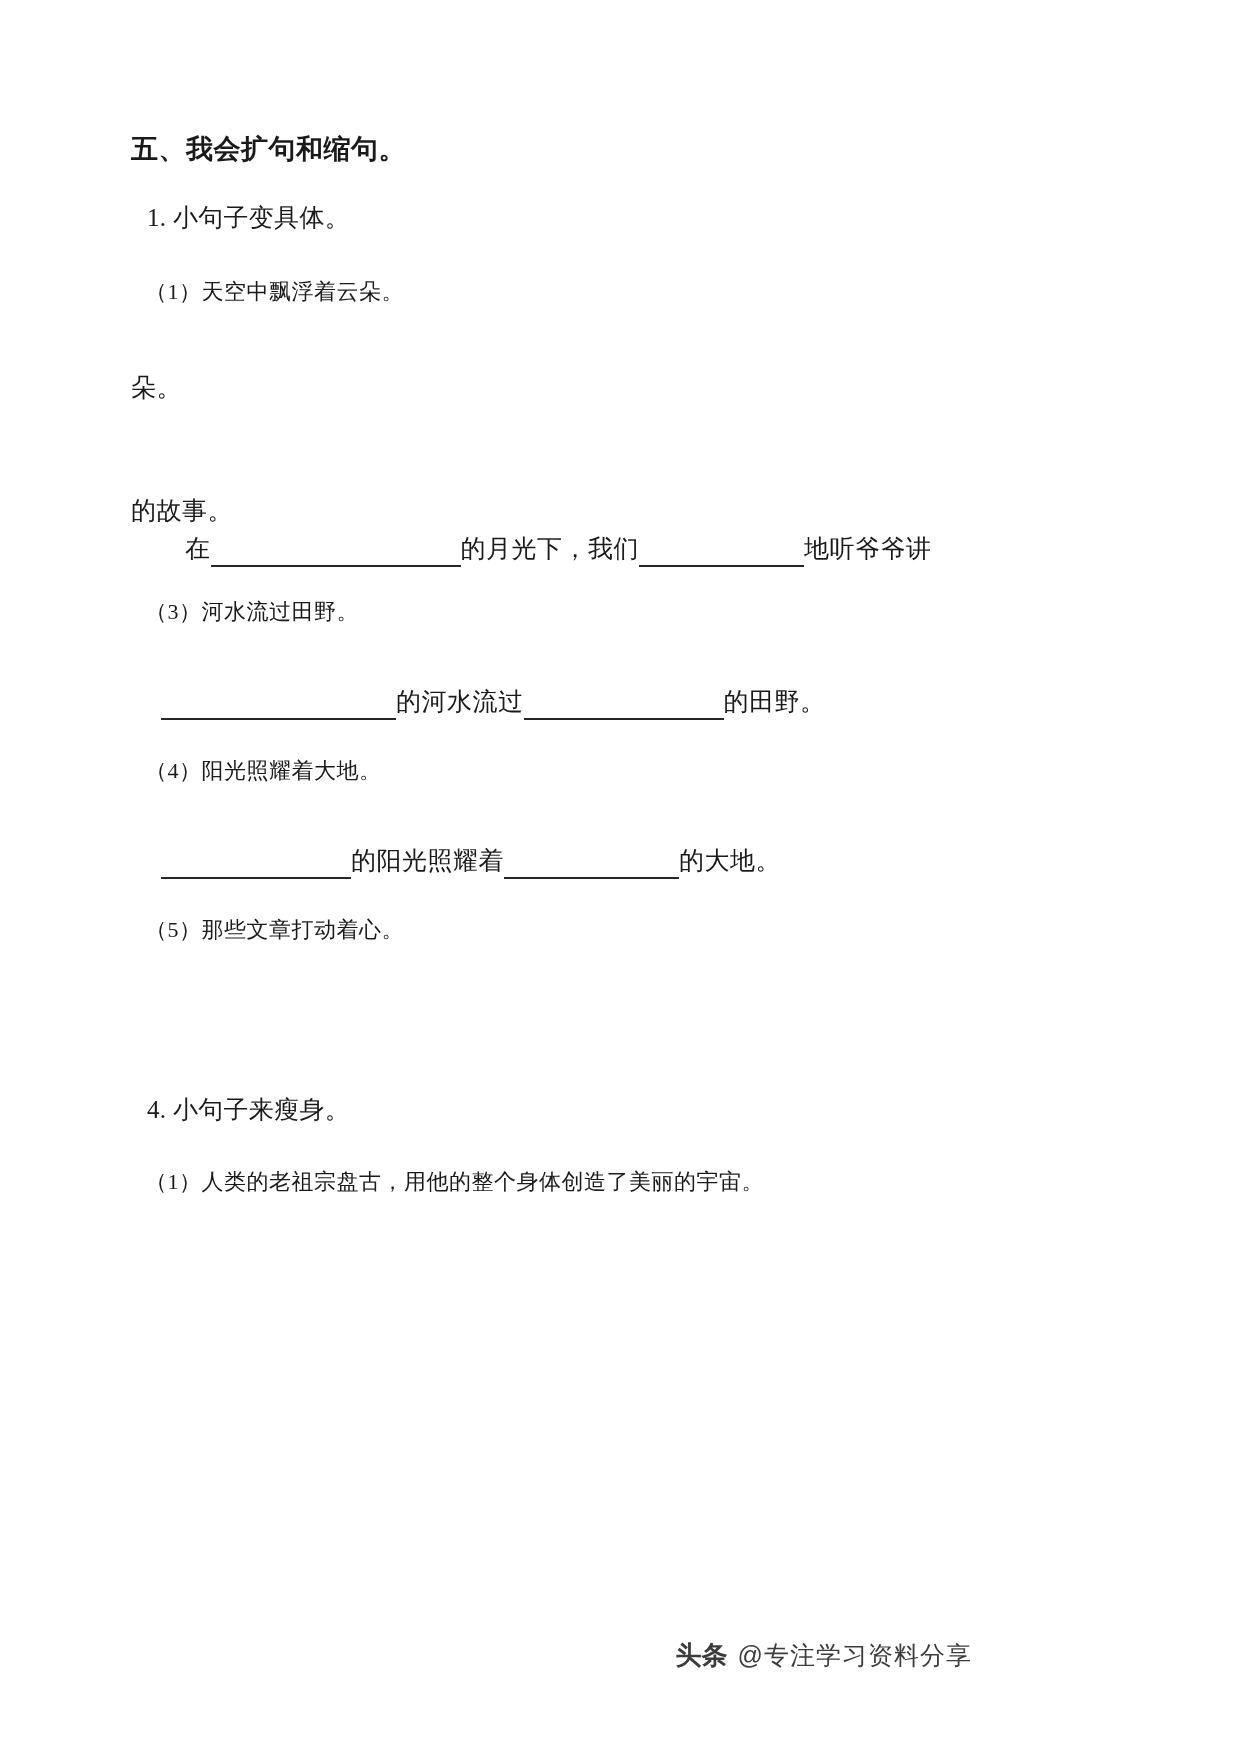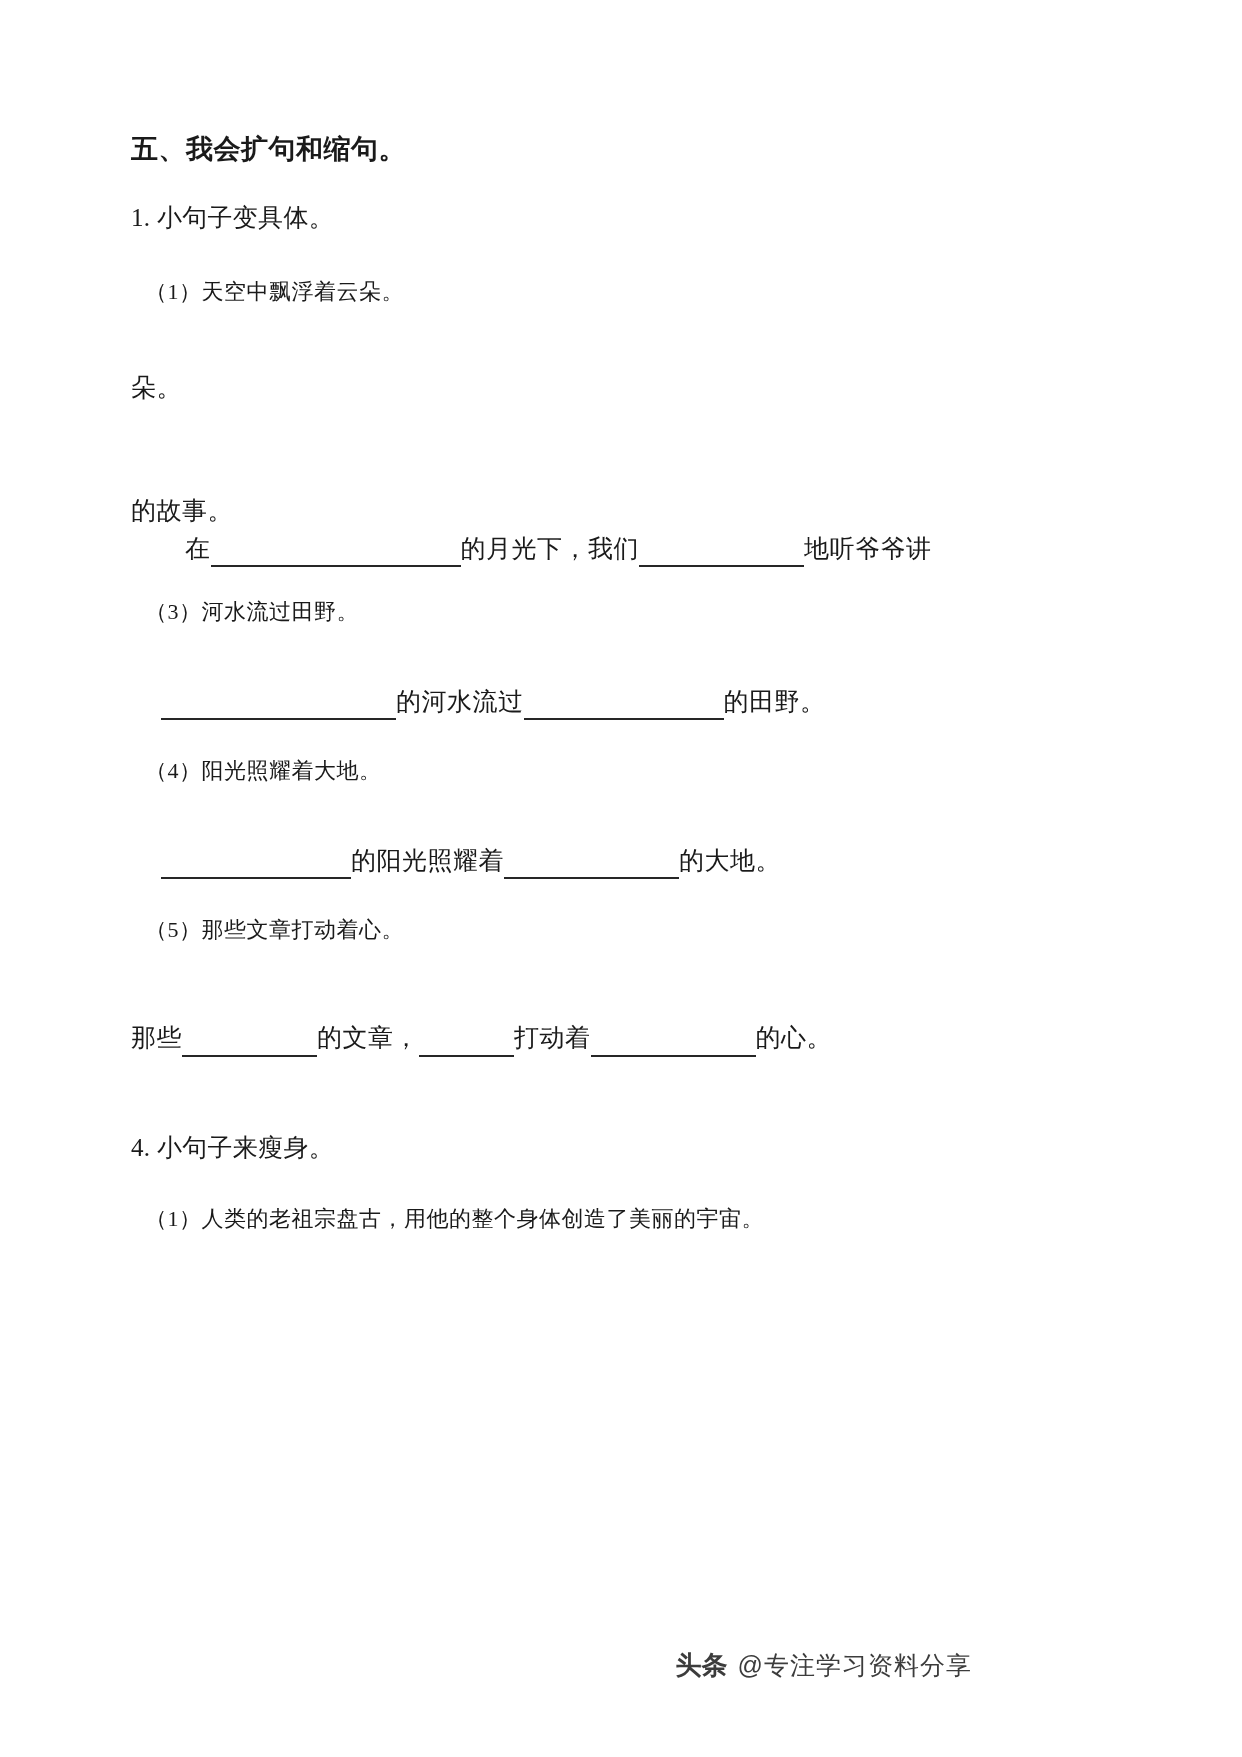--- a/index.html
+++ b/index.html
@@ -33,7 +33,7 @@
 
   .subhead {
     font-size: 25px;
-    margin: 0 0 42px 0;
+    margin: 0 0 42px 16px;
     line-height: 1.35;
     letter-spacing: 0.3px;
   }

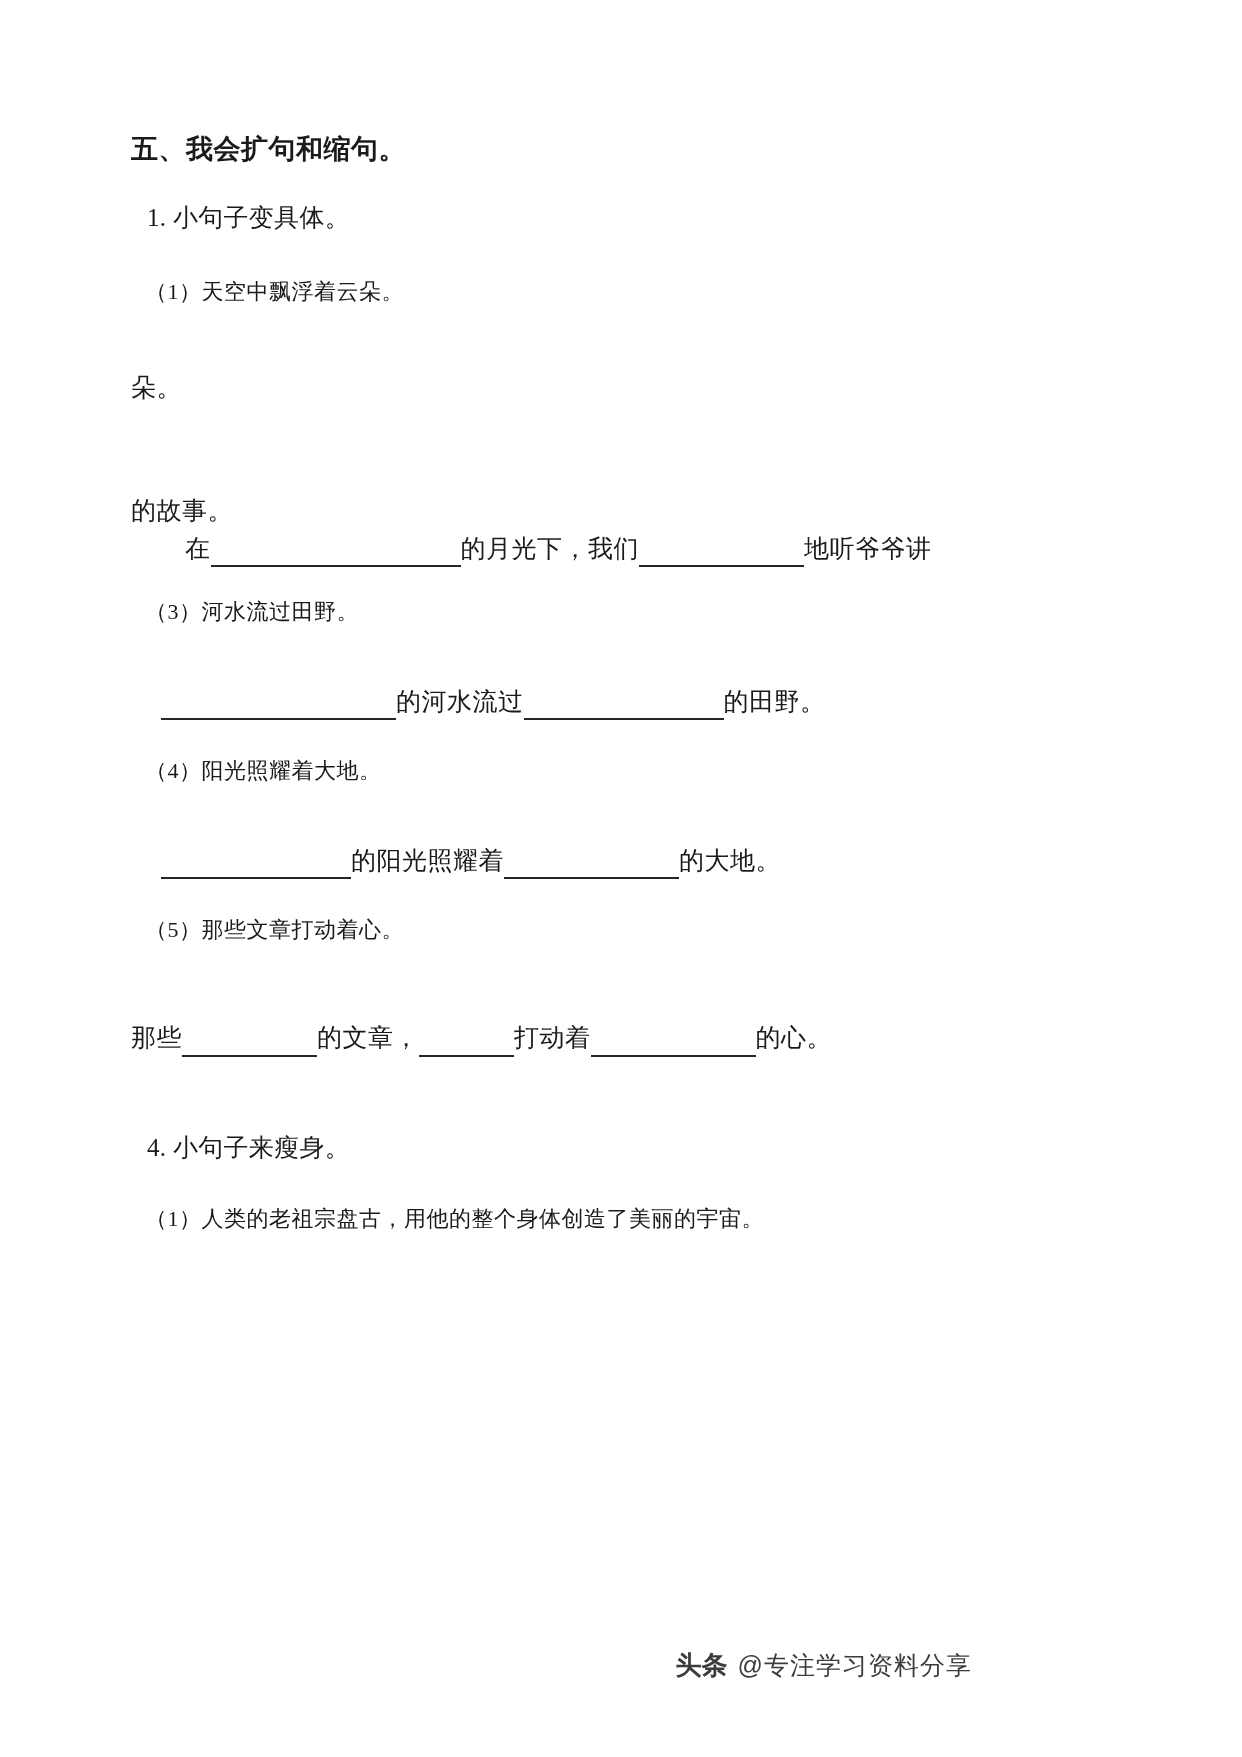--- a/index.html
+++ b/index.html
@@ -138,7 +138,6 @@
 
     <p class="prompt"><span>（5）</span><span>那些文章打动着心。</span></p>
     <div class="gap-e"></div>
-    <p class="answer"><span>那些</span><span class="blank b-135"></span><span>的文章，</span><span class="blank b-95"></span><span>打动着</span><span class="blank b-165"></span><span>的心。</span></p>
 
     <div class="gap-e"></div>
 

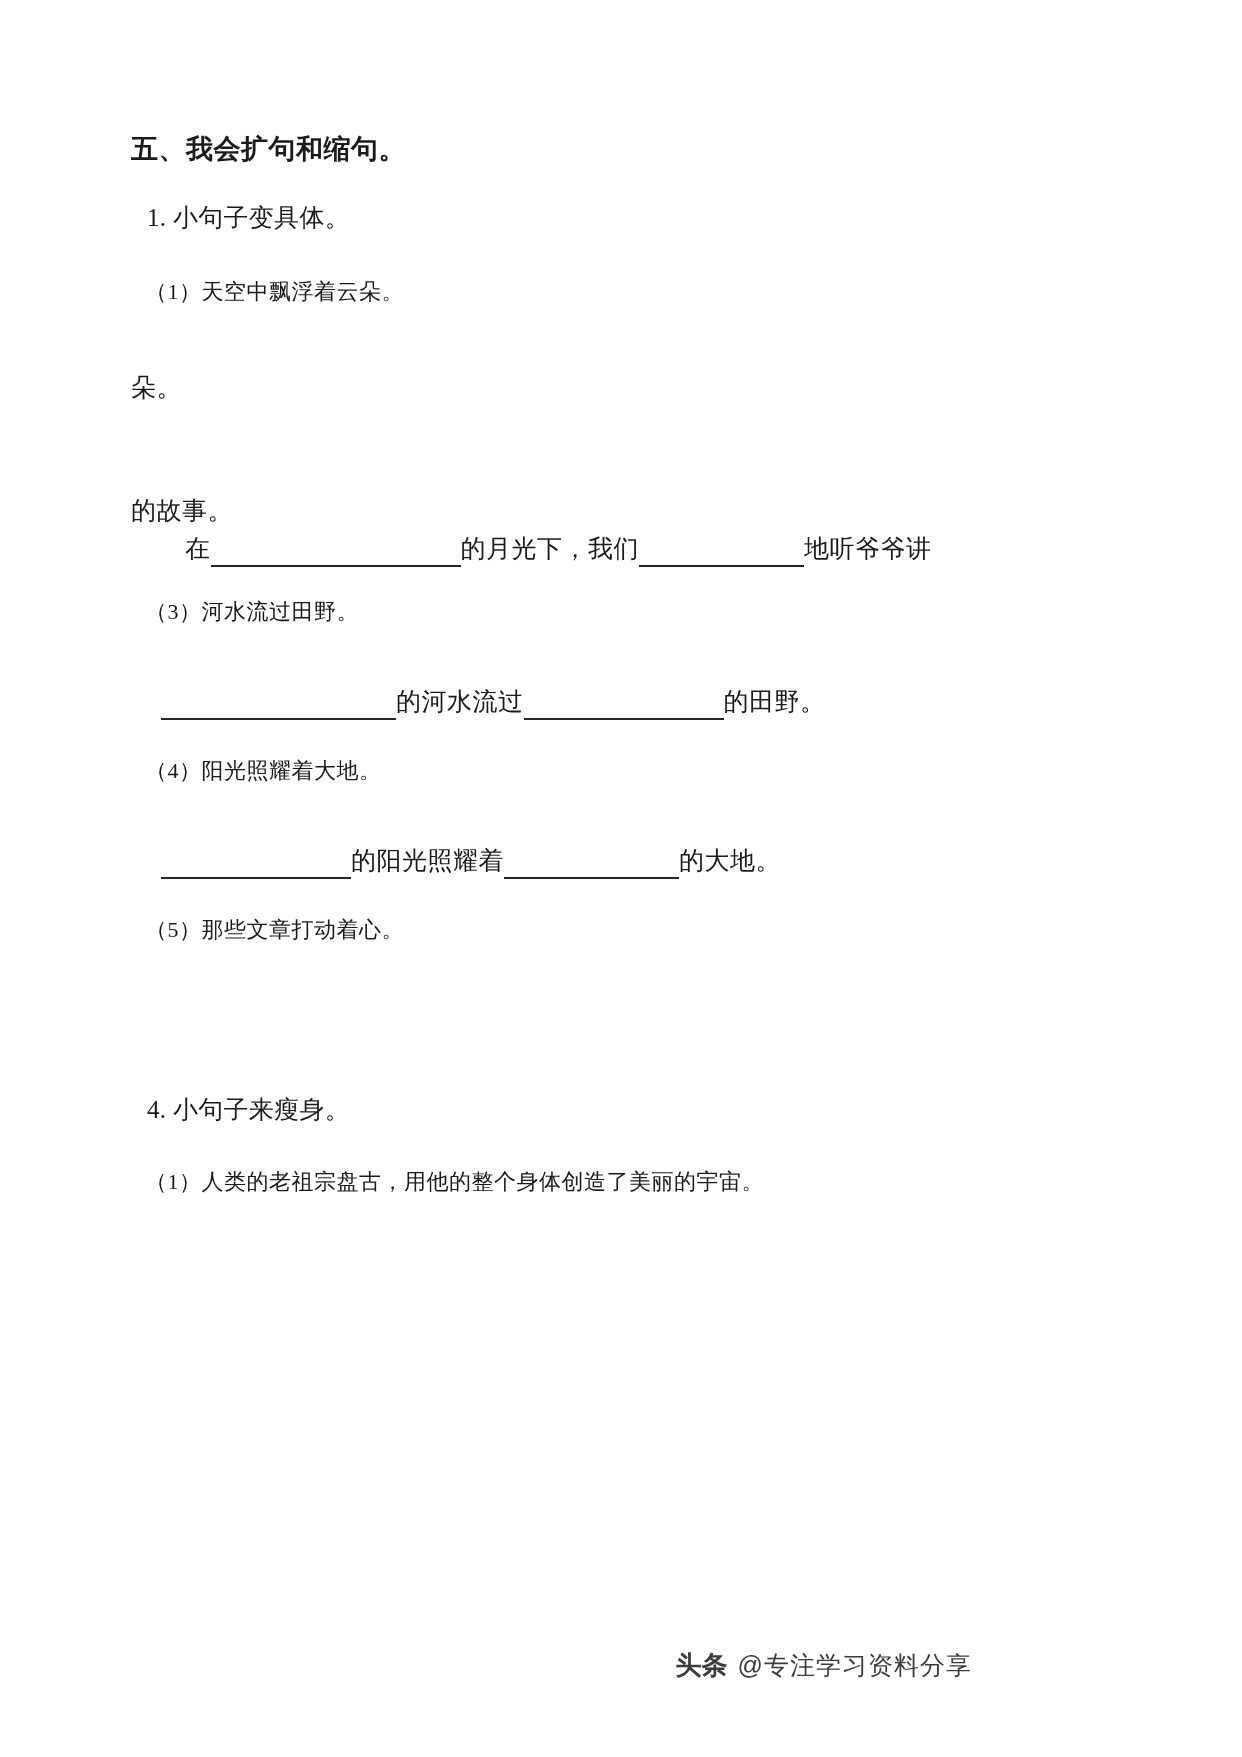--- a/index.html
+++ b/index.html
@@ -87,7 +87,7 @@
   .watermark {
     position: absolute;
     right: 62px;
-    bottom: 74px;
+    bottom: 84px;
     display: flex;
     align-items: center;
     gap: 10px;

